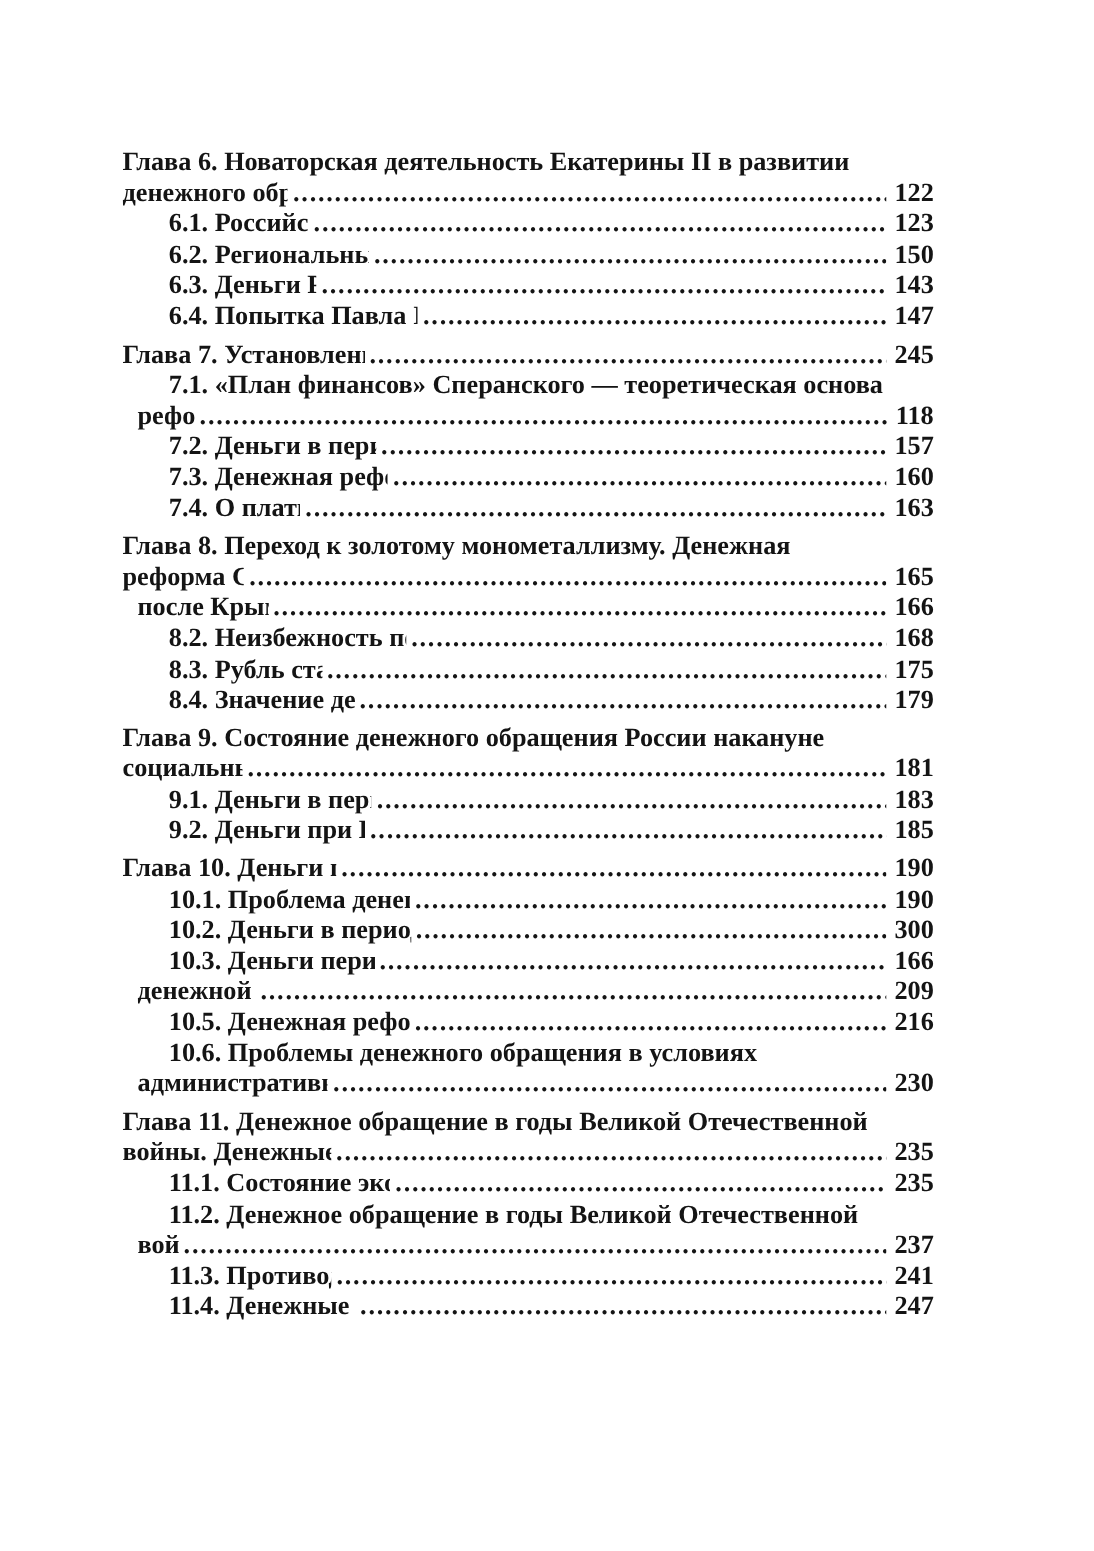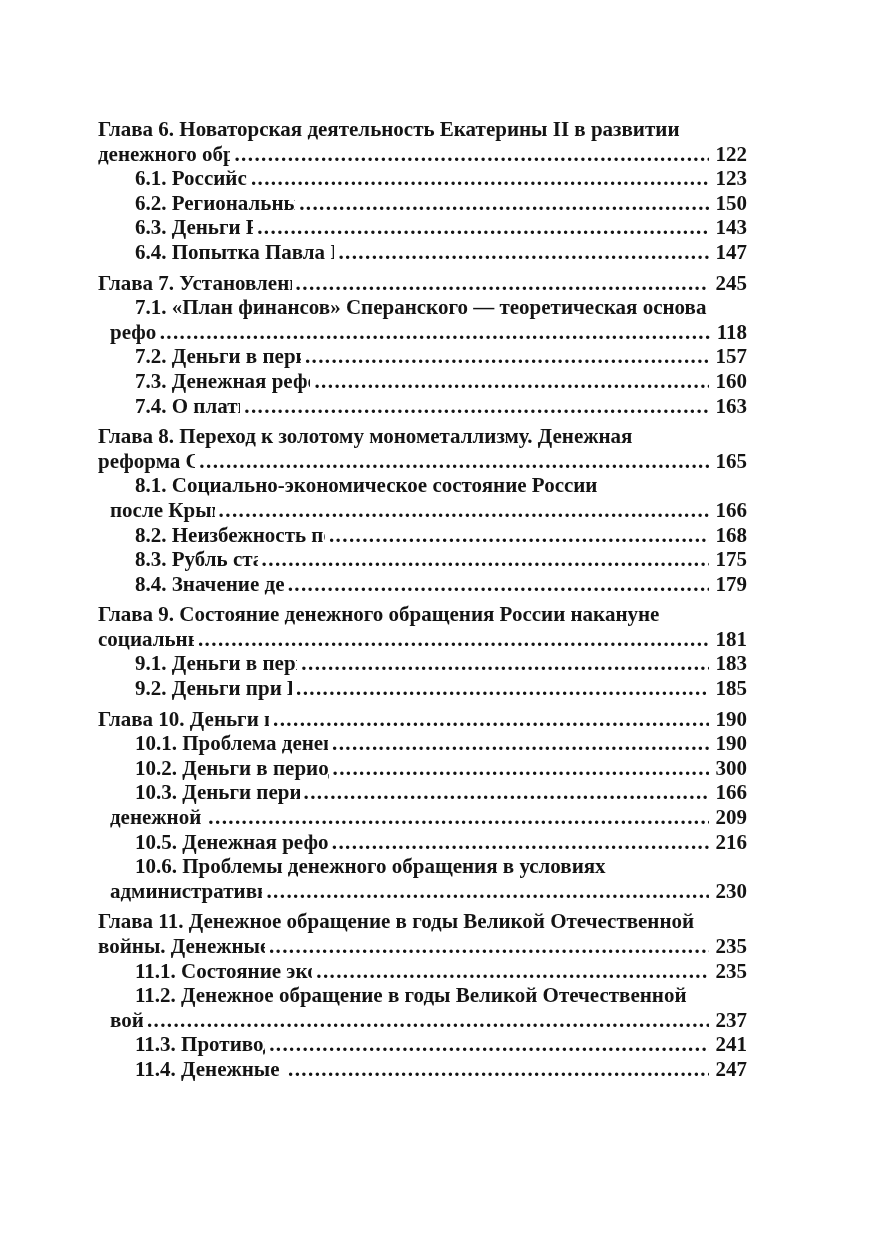--- a/index.html
+++ b/index.html
@@ -134,7 +134,6 @@
         </div>
       </div>
       <div class="entry l2">
-        <div class="line first">8.1. Социально-экономическое состояние России</div>
         <div class="line last cont">
           <span class="text">после Крымской войны</span>
           <span class="leader">................................................................................................................................................................</span>

